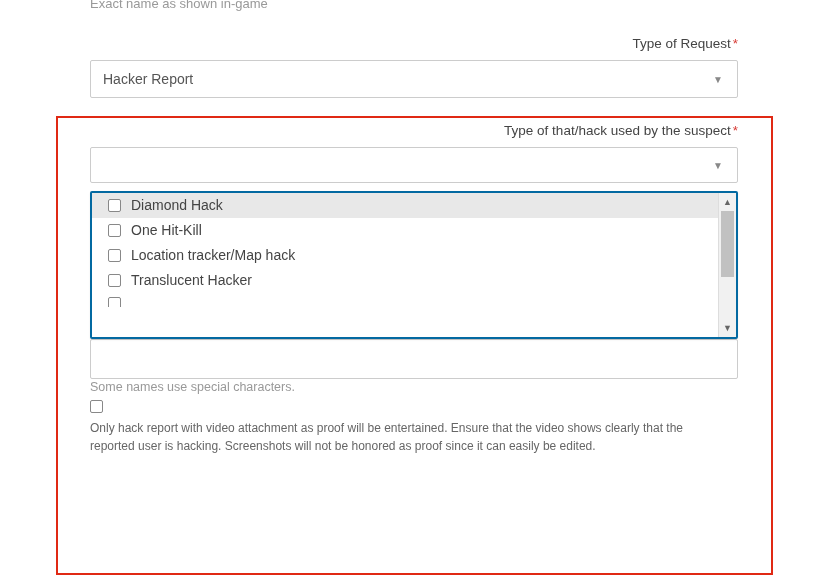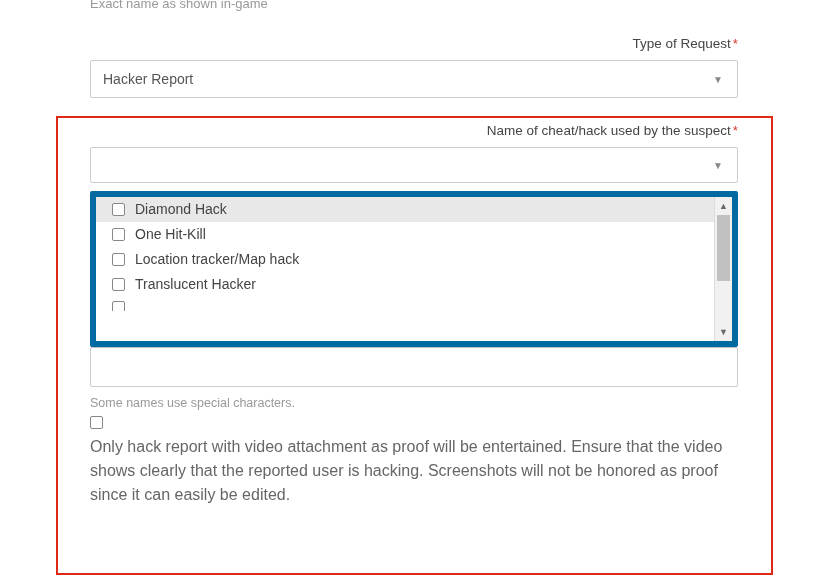--- a/index.html
+++ b/index.html
@@ -206,7 +206,7 @@
 
   <div class="group">
     <div class="label">
-      <span>Name of cheat/hack used by the suspect</span><span class="req">*</span>
+      <span>Type of that/hack used by the suspect</span><span class="req">*</span>
     </div>
     <div class="empty-select">
       <span class="caret">▼</span>

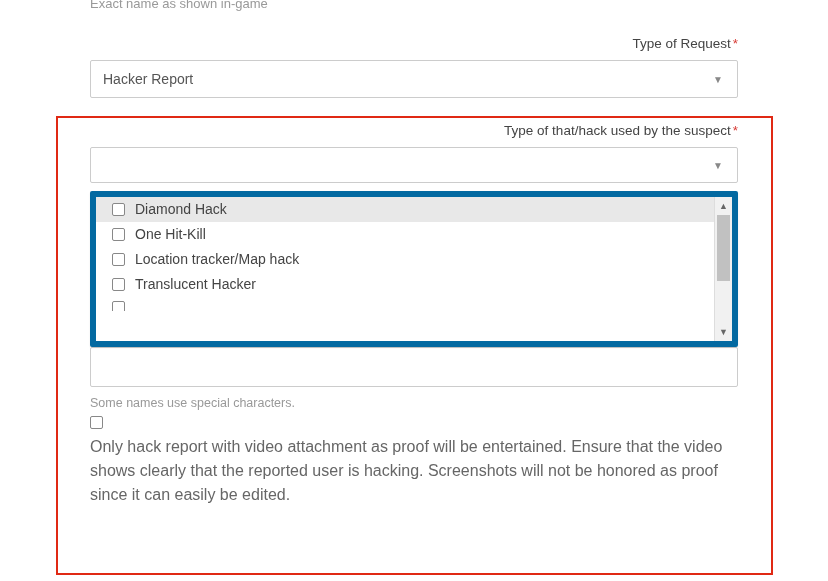--- a/index.html
+++ b/index.html
@@ -84,7 +84,7 @@
     .dropdown {
       margin-top: 8px;
       width: 100%;
-      border: 6px solid #0369a1;
+      border: 2px solid #0369a1;
       border-radius: 2px;
       background: #fff;
       position: relative;

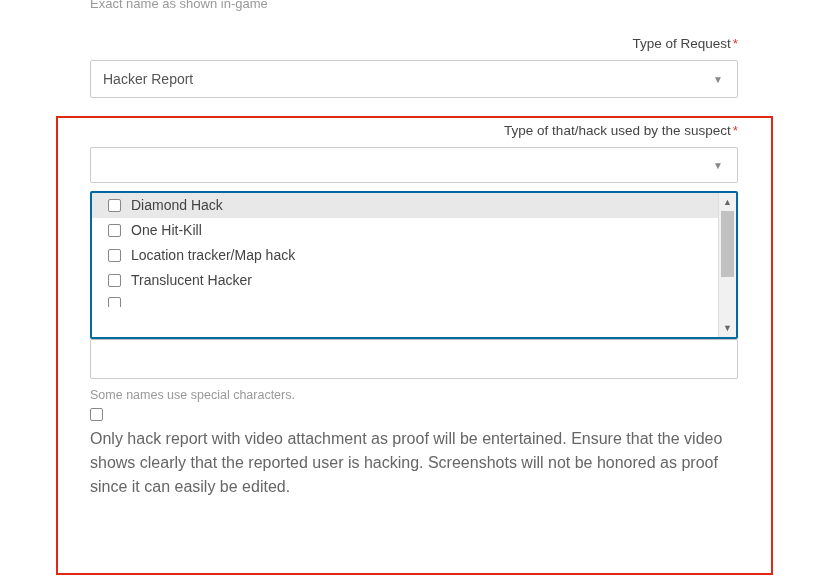--- a/index.html
+++ b/index.html
@@ -167,7 +167,6 @@
     .helper {
       color: #999;
       font-size: 12.5px;
-      margin-top: 8px;
       line-height: 1.4;
     }
     .proof-check {

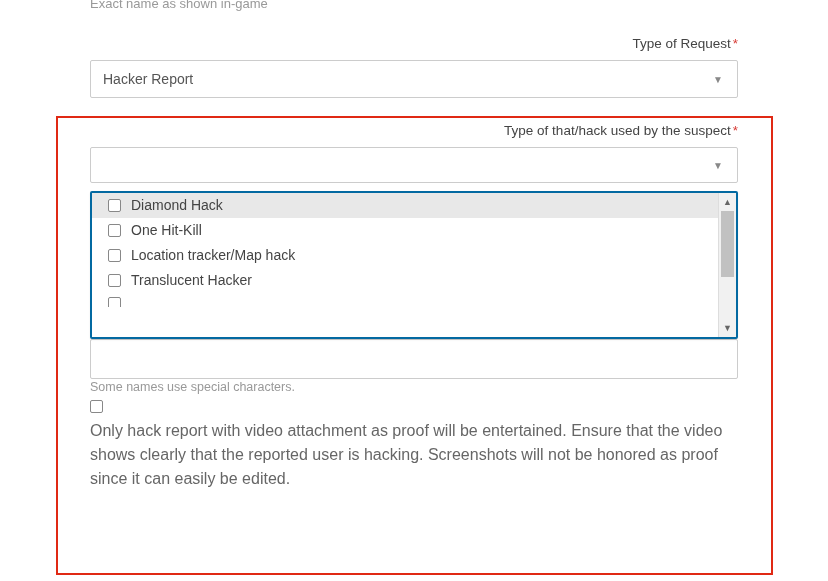--- a/index.html
+++ b/index.html
@@ -180,7 +180,7 @@
     }
     .proof-helper {
       color: #666;
-      font-size: 16px;
+      font-size: 12px;
       margin-top: 6px;
       line-height: 1.5;
       max-width: 640px;

